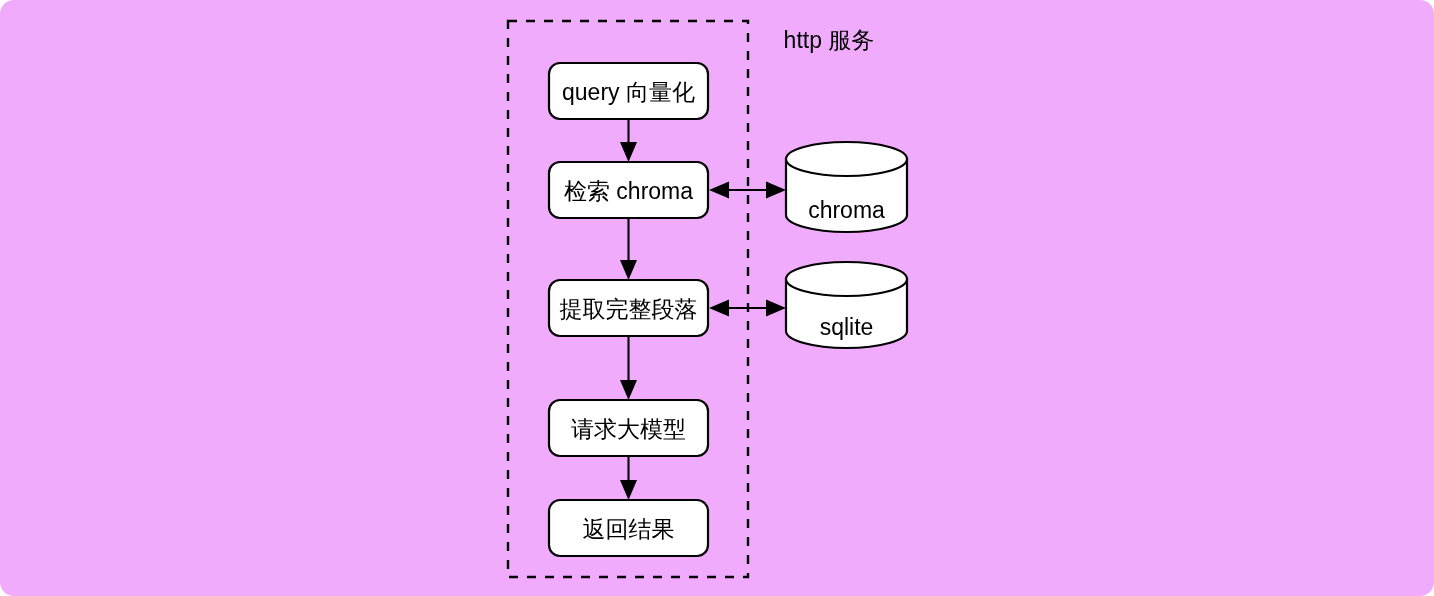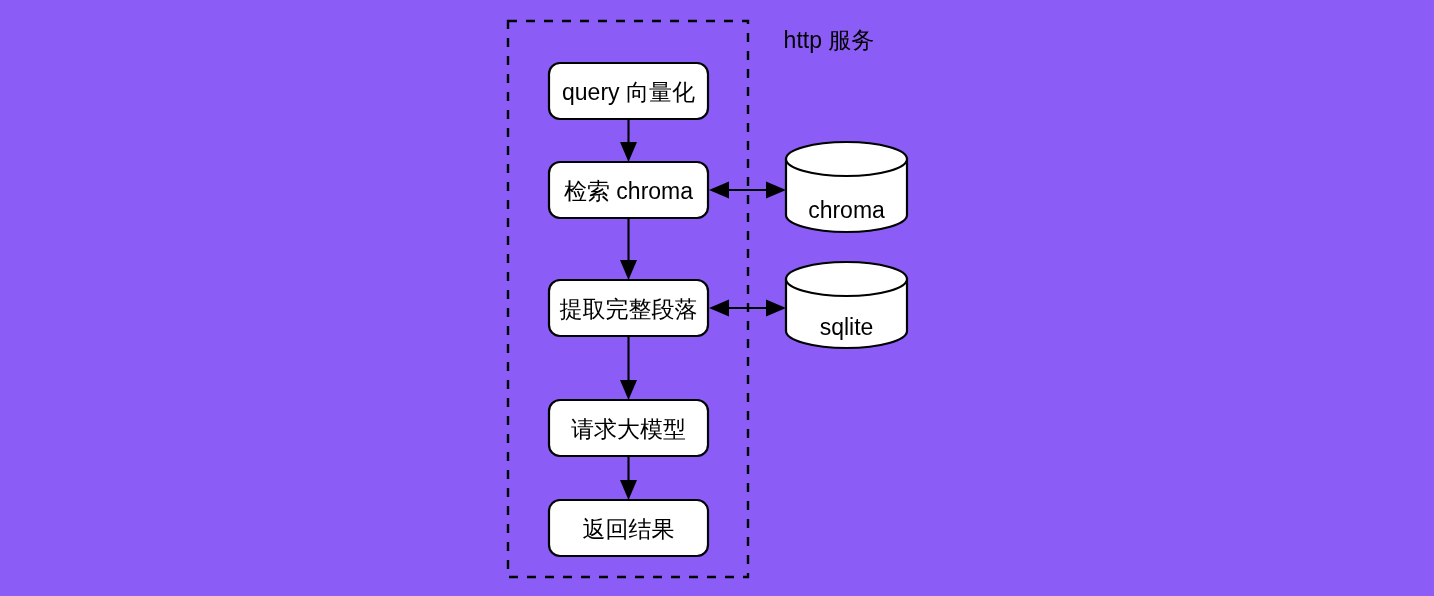--- a/index.html
+++ b/index.html
@@ -14,8 +14,9 @@
     position: relative;
     width: 1434px;
     height: 596px;
-    background: #8b5cf6;
+    background: #f0abfc;
     overflow: hidden;
+    border-radius: 14px;
   }
   svg.diagram {
     position: absolute;

